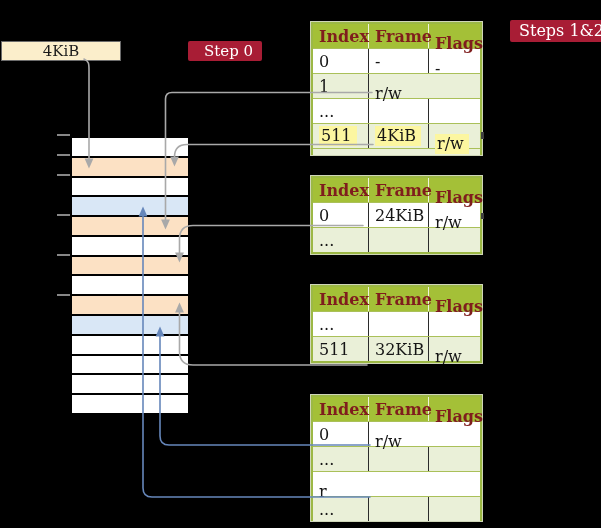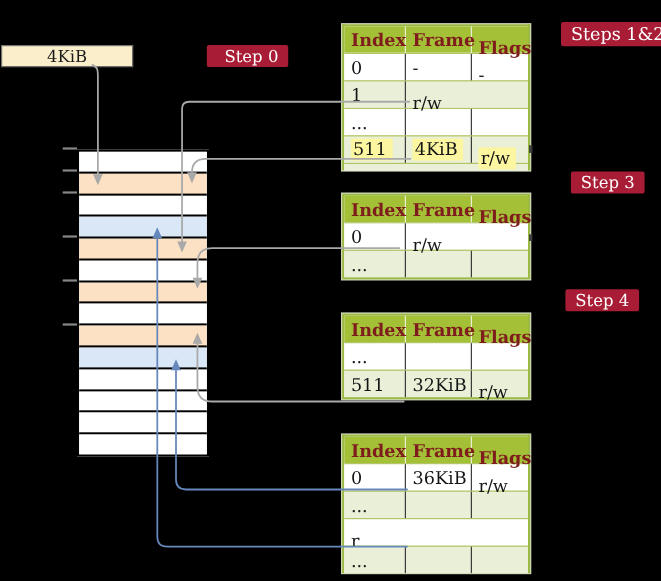--- a/index.html
+++ b/index.html
@@ -74,7 +74,6 @@
 
   <div class="badge b0">Step 0</div>
   <div class="badge b12">Steps 1&amp;2</div>
-  <div class="badge b3">Step 3</div>
   <div class="badge b4">Step 4</div>
 
   <div class="strip" id="memory-strip">

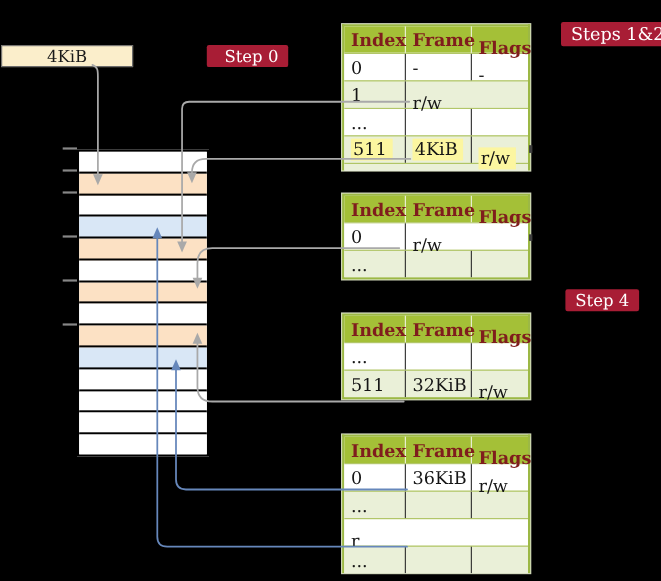--- a/index.html
+++ b/index.html
@@ -142,6 +142,7 @@
     </div>
     <div class="trow bg-w">
       <div class="td ci">0</div>
+      <div class="td cf">24KiB</div>
       <div class="td cl">r/w</div>
     </div>
     <div class="trow bg-g">

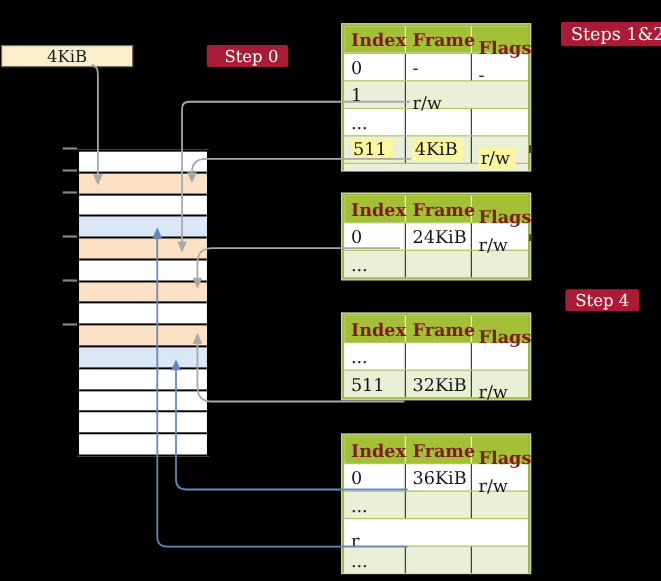--- a/index.html
+++ b/index.html
@@ -74,7 +74,6 @@
 
   <div class="badge b0">Step 0</div>
   <div class="badge b12">Steps 1&amp;2</div>
-  <div class="badge b4">Step 4</div>
 
   <div class="strip" id="memory-strip">
       <div class="mrow c-white"></div>

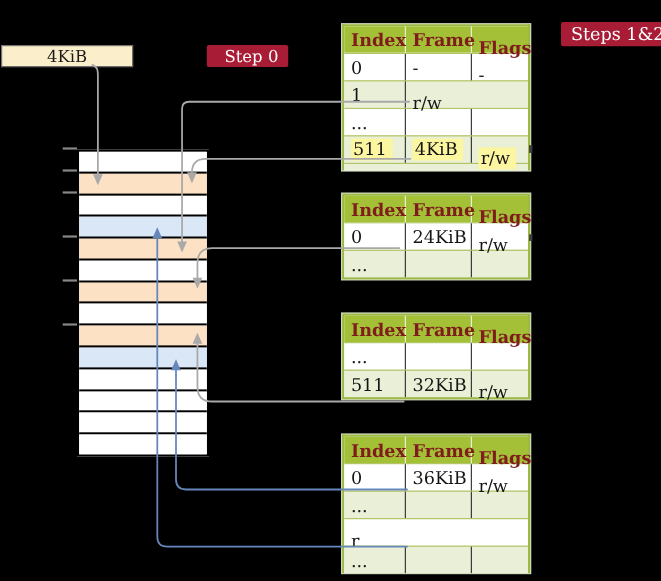--- a/index.html
+++ b/index.html
@@ -177,7 +177,6 @@
     </div>
     <div class="trow bg-w">
       <div class="td ci">0</div>
-      <div class="td cf">36KiB</div>
       <div class="td cl">r/w</div>
     </div>
     <div class="trow bg-g">

